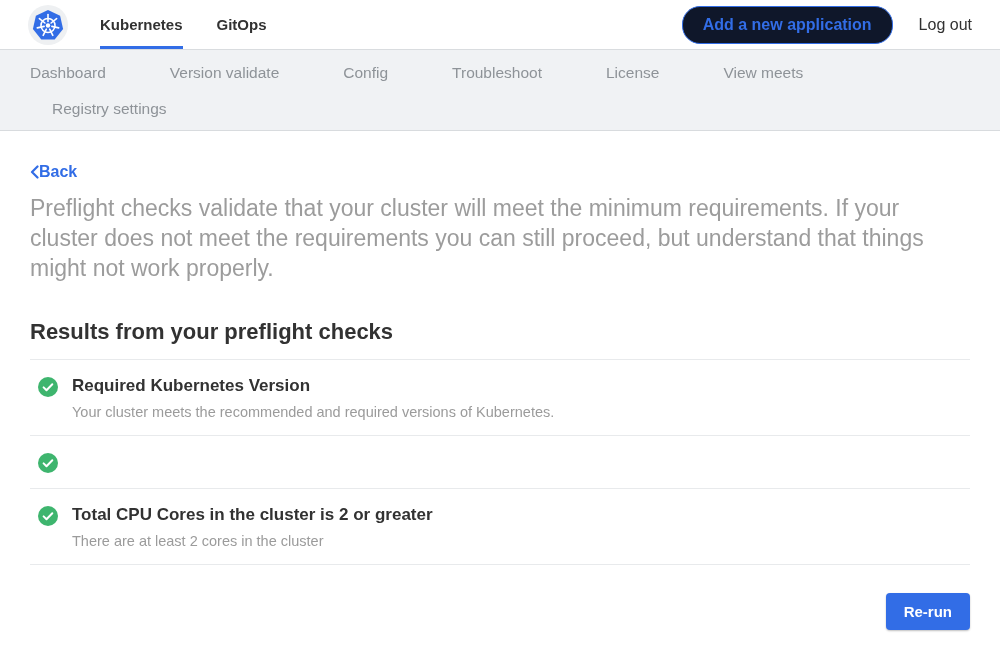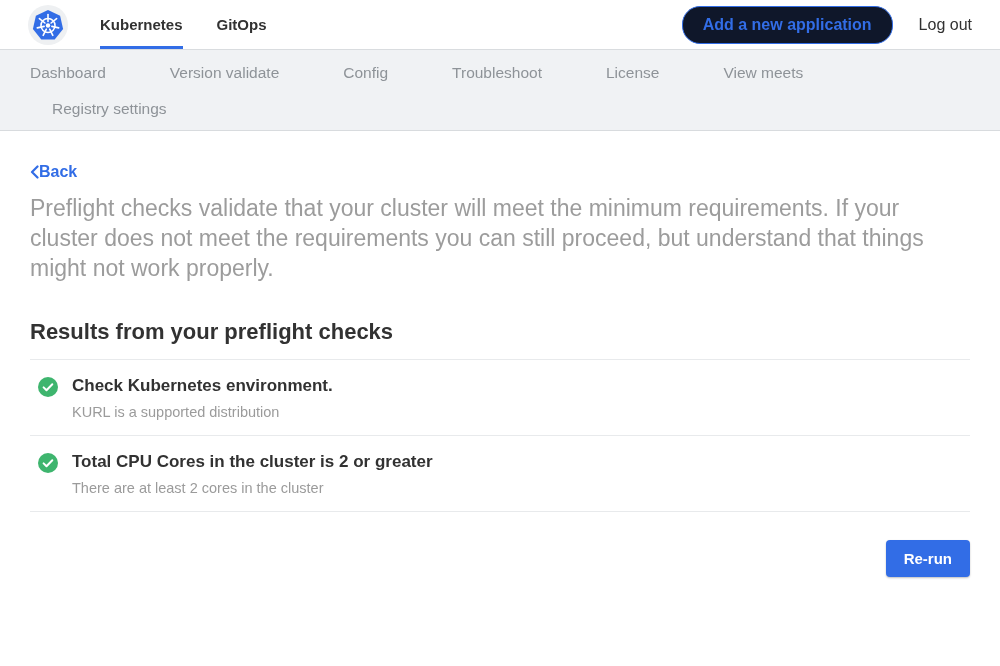--- a/index.html
+++ b/index.html
@@ -204,6 +204,16 @@
 
   <div class="check-list">
 
+    <div class="check-row">
+      <svg class="check-icon" width="20" height="20" viewBox="0 0 20 20">
+        <circle cx="10" cy="10" r="10" fill="#3eb56e"></circle>
+        <path d="M5.6 10.4 L8.5 13.2 L14.3 7.2" fill="none" stroke="#ffffff" stroke-width="2" stroke-linecap="round" stroke-linejoin="round"></path>
+      </svg>
+      <div>
+        <div class="check-title">Required Kubernetes Version</div>
+        <div class="check-detail">Your cluster meets the recommended and required versions of Kubernetes.</div>
+      </div>
+    </div>
 
     <div class="check-row">
       <svg class="check-icon" width="20" height="20" viewBox="0 0 20 20">

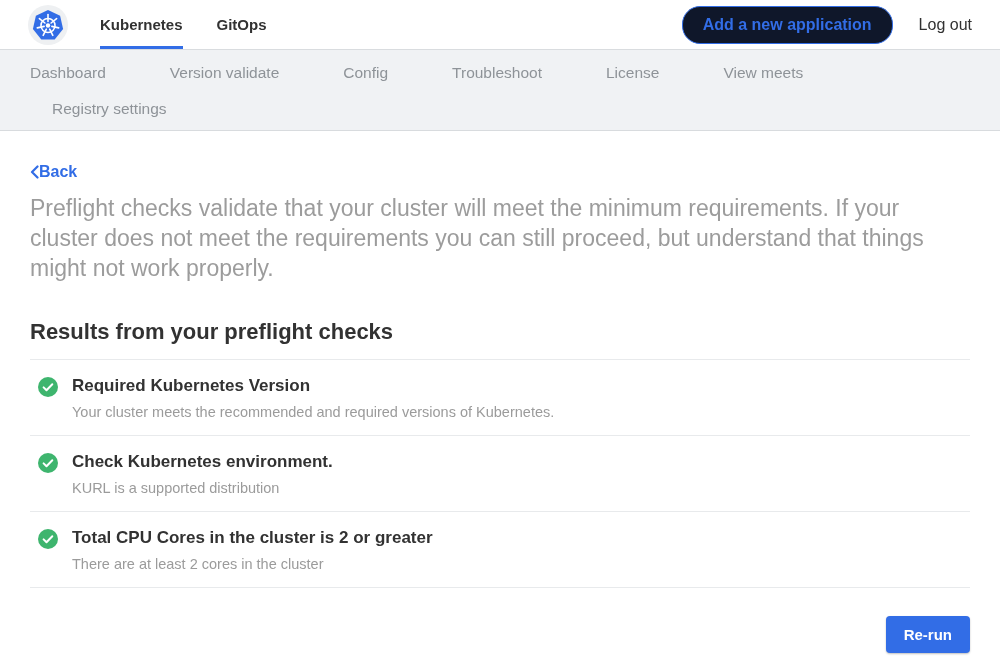--- a/index.html
+++ b/index.html
@@ -220,10 +220,6 @@
         <circle cx="10" cy="10" r="10" fill="#3eb56e"></circle>
         <path d="M5.6 10.4 L8.5 13.2 L14.3 7.2" fill="none" stroke="#ffffff" stroke-width="2" stroke-linecap="round" stroke-linejoin="round"></path>
       </svg>
-      <div>
-        <div class="check-title">Check Kubernetes environment.</div>
-        <div class="check-detail">KURL is a supported distribution</div>
-      </div>
     </div>
 
     <div class="check-row">

